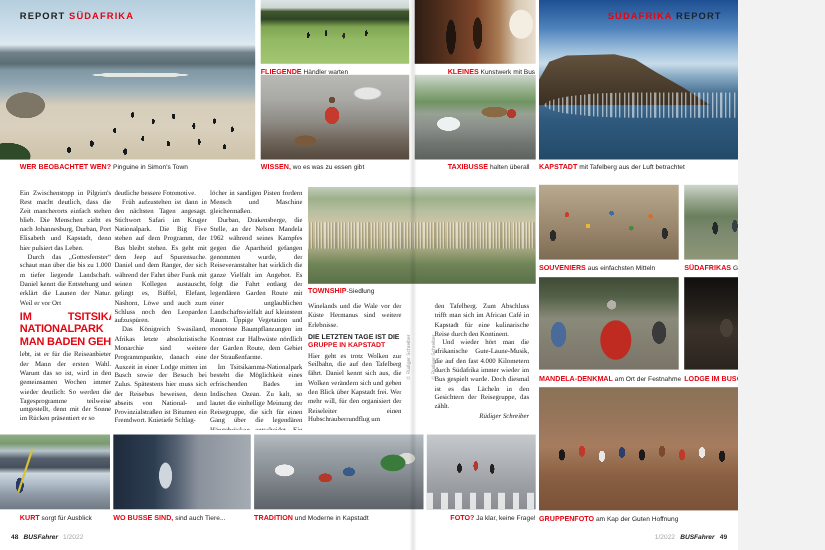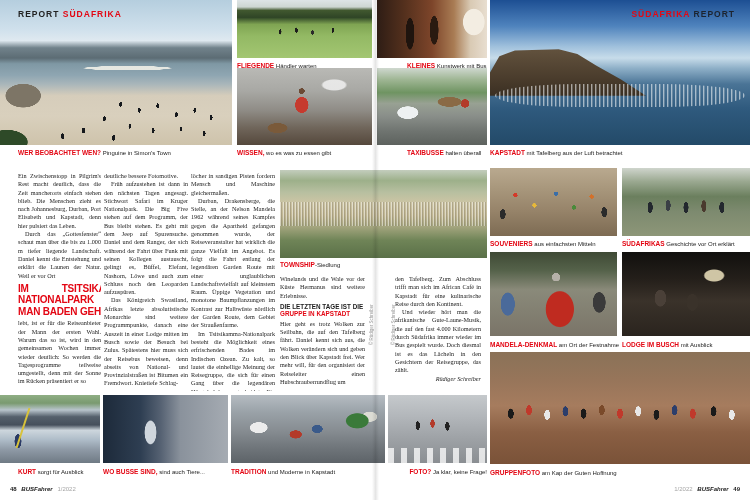--- a/index.html
+++ b/index.html
@@ -6,7 +6,7 @@
   * { box-sizing: border-box; }
   html,body { margin:0; padding:0; }
   body { width:750px; height:500px; background:#f2f2f2; font-family:"Liberation Sans", sans-serif; }
-  .spread { position:relative; width:750px; height:500px; background:#fff; overflow:hidden; }
+  .spread { position:relative; width:671px; height:500px; background:#fff; overflow:hidden; }
 
   
   .ph { position:absolute; overflow:hidden; }

